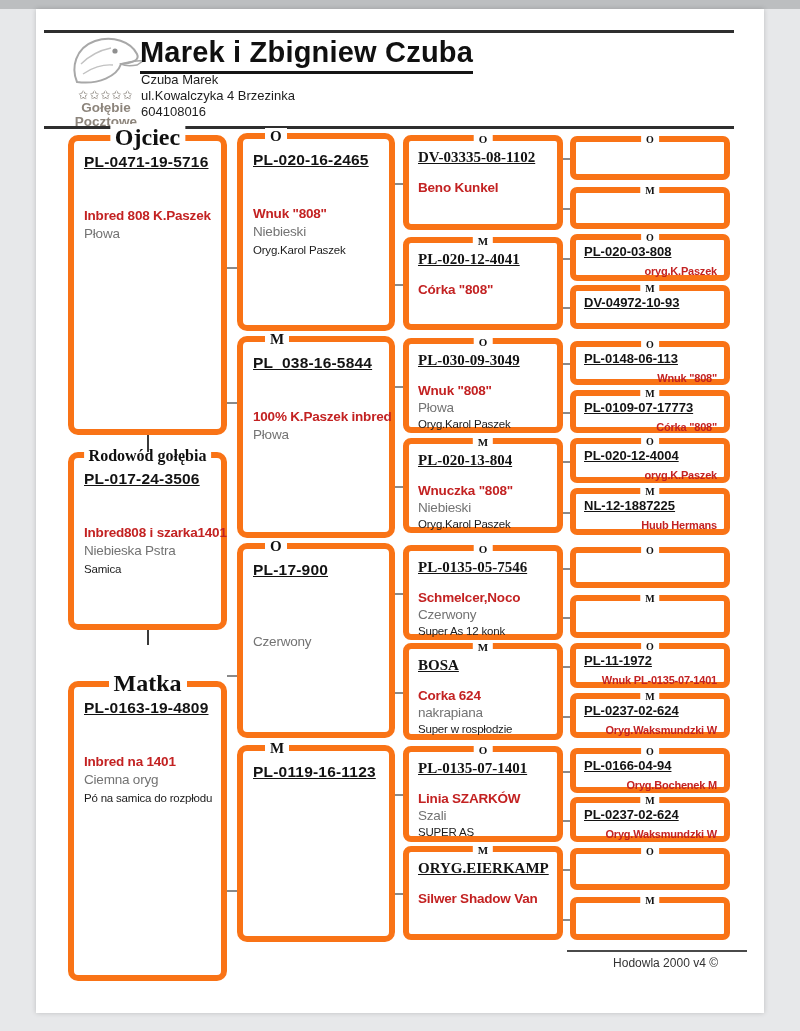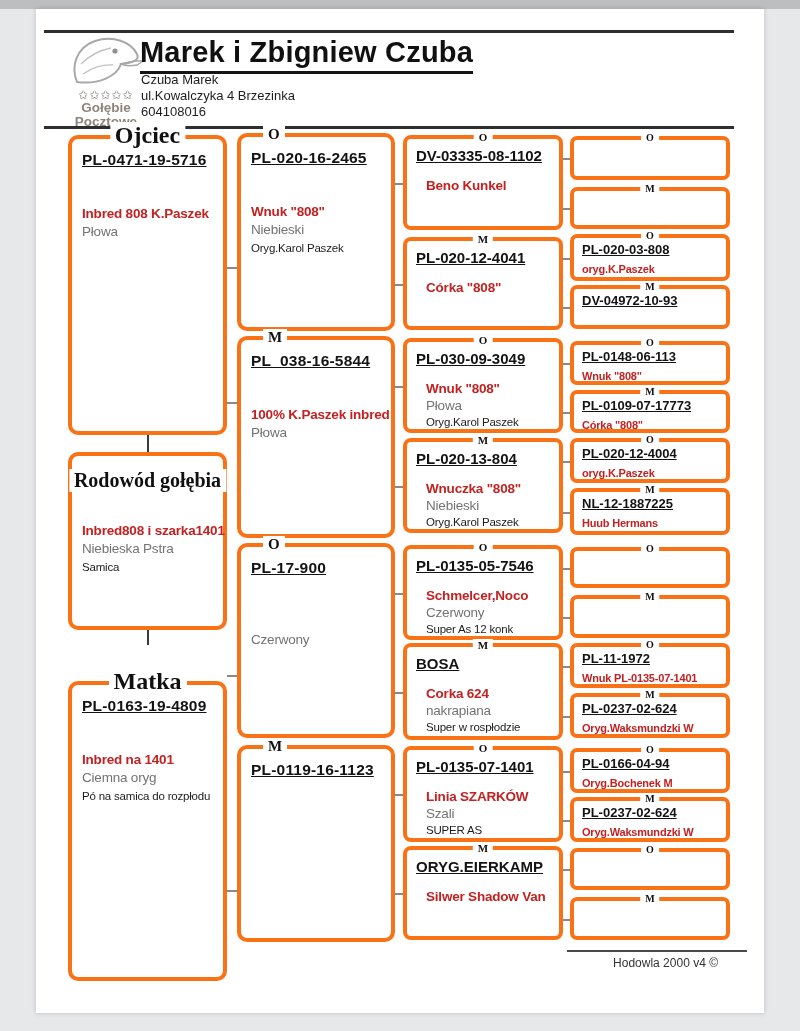--- a/index.html
+++ b/index.html
@@ -32,7 +32,7 @@
 
   
   .tree{position:absolute;left:0;top:0;width:728px;height:1004px;}
-  .box{position:absolute;background:#fff;border:4px solid #f97316;box-sizing:border-box;}
+  .box{position:absolute;background:#fff;border:6px solid #f97316;box-sizing:border-box;}
   .box.c1{border-radius:10px;padding:12px 8px 6px 10px;}
   .box.c2{border-radius:10px;padding:12px 8px 6px 10px;}
   .box.c3{border-radius:8px;padding:8px 8px 3px 9px;}

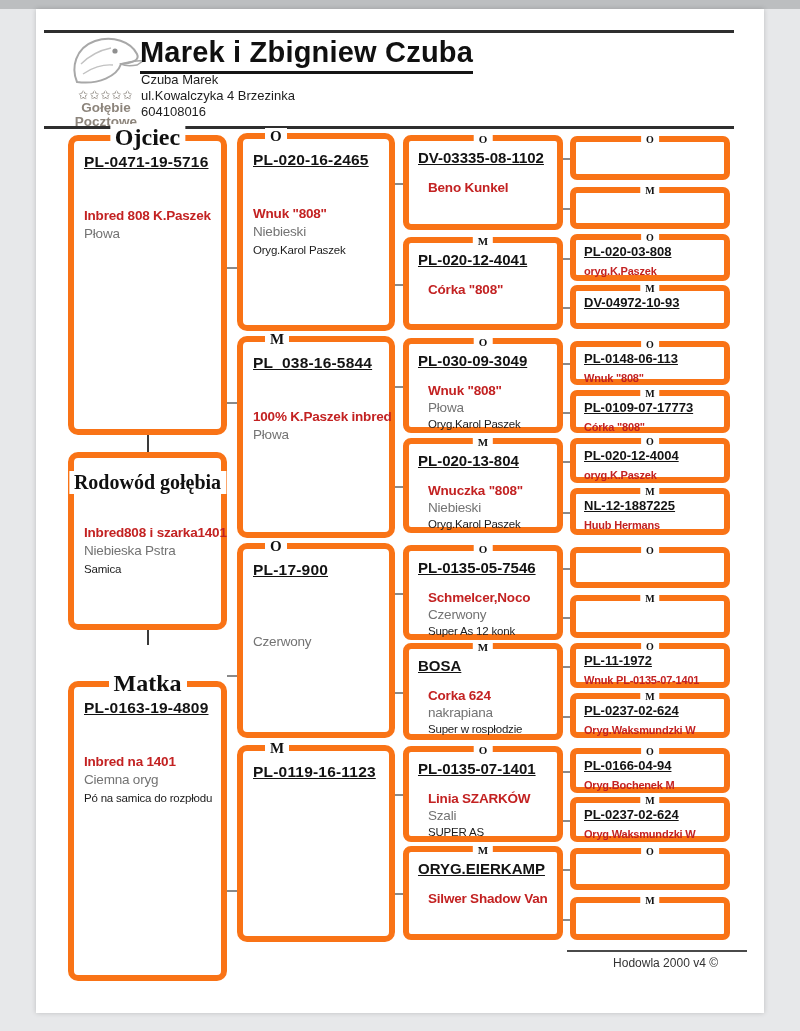--- a/index.html
+++ b/index.html
@@ -49,7 +49,7 @@
   .c4 .box-label{left:50%;transform:translateX(-50%);font-size:10px;top:-8px;}
   .ring{font-weight:bold;text-decoration:underline;color:#131313;white-space:nowrap;}
   .c1 .ring,.c2 .ring{font-size:15.5px;letter-spacing:.2px;}
-  .c3 .ring{font-size:15px;}
+  .c3 .ring{font-size:15px;font-family:Liberation Serif, serif;}
   .c4 .ring{font-size:13px;}
   .lines{margin-top:36px;}
   .c3 .lines{margin-top:13px;}

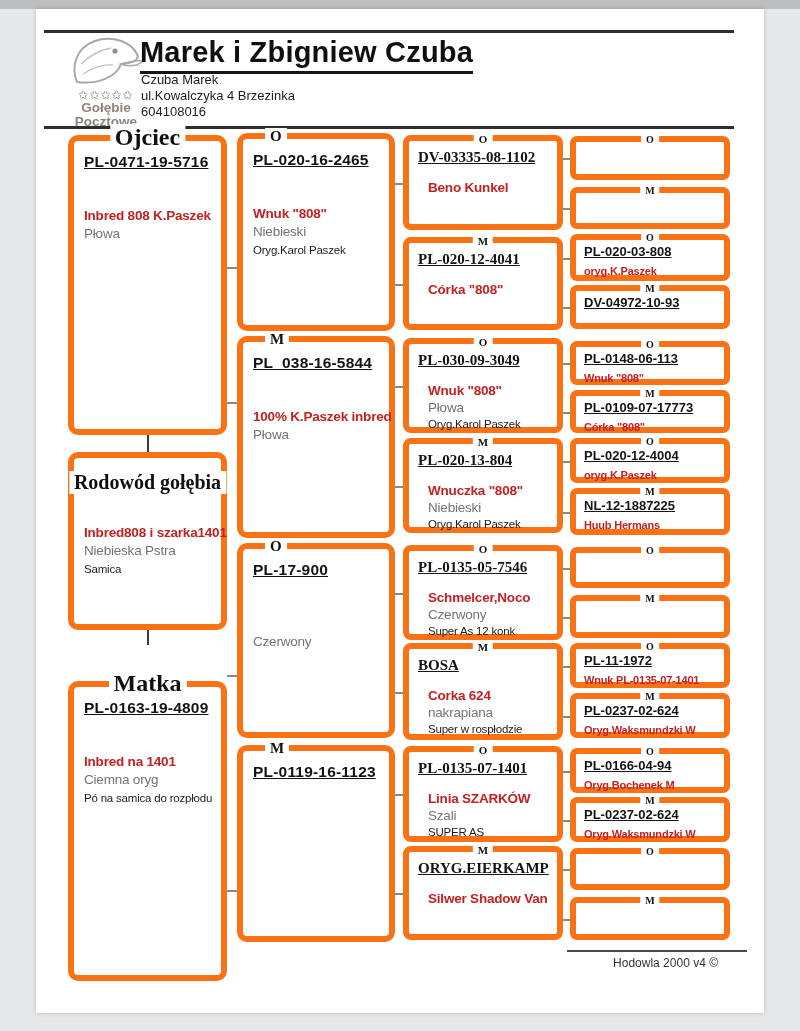--- a/index.html
+++ b/index.html
@@ -58,7 +58,7 @@
   .line.red{color:#c32222;font-weight:bold;}
   .line.teal{color:#737373;}
   .line.black{color:#1c1c1c;font-size:11.5px;}
-  .c3 .line{min-height:17px;line-height:17px;margin-left:10px;}
+  .c3 .line{min-height:17px;line-height:17px;}
   .c3 .line.black{font-size:11.5px;}
   .c4 .line{min-height:14px;line-height:14px;font-size:11px;}
 

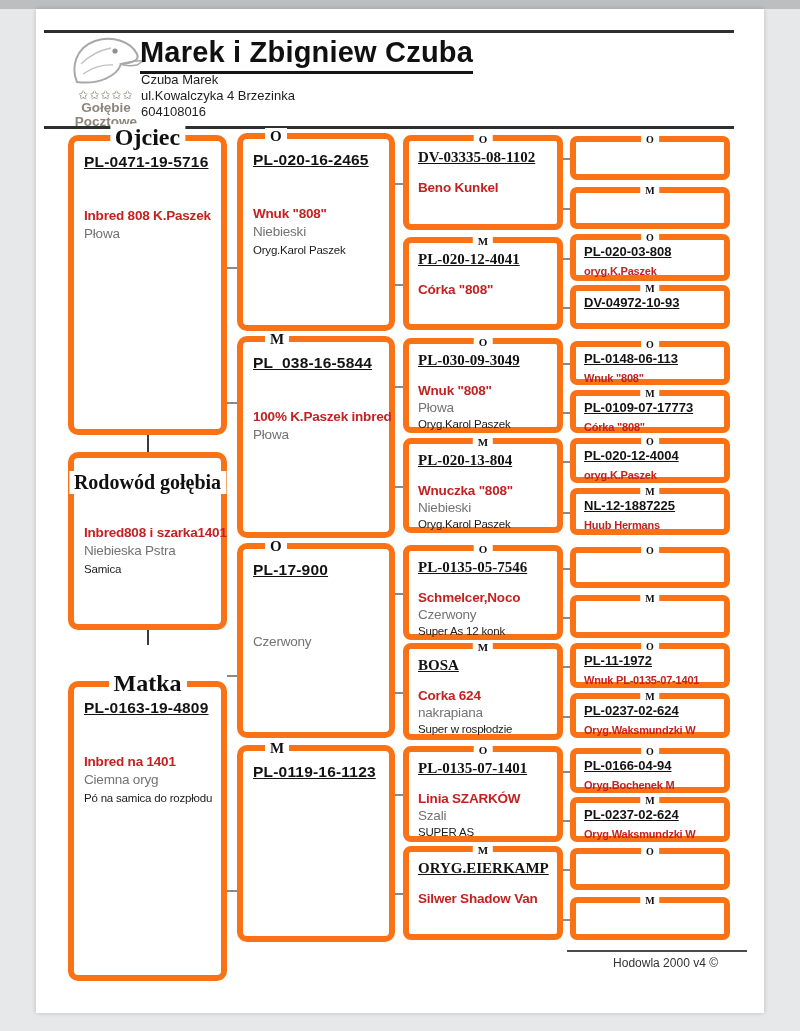--- a/index.html
+++ b/index.html
@@ -53,7 +53,7 @@
   .c4 .ring{font-size:13px;}
   .lines{margin-top:36px;}
   .c3 .lines{margin-top:13px;}
-  .c4 .lines{margin-top:5px;}
+  .c4 .lines{margin-top:5px;text-align:right;}
   .line{white-space:nowrap;min-height:18px;line-height:18px;font-size:13.5px;letter-spacing:-.2px;}
   .line.red{color:#c32222;font-weight:bold;}
   .line.teal{color:#737373;}

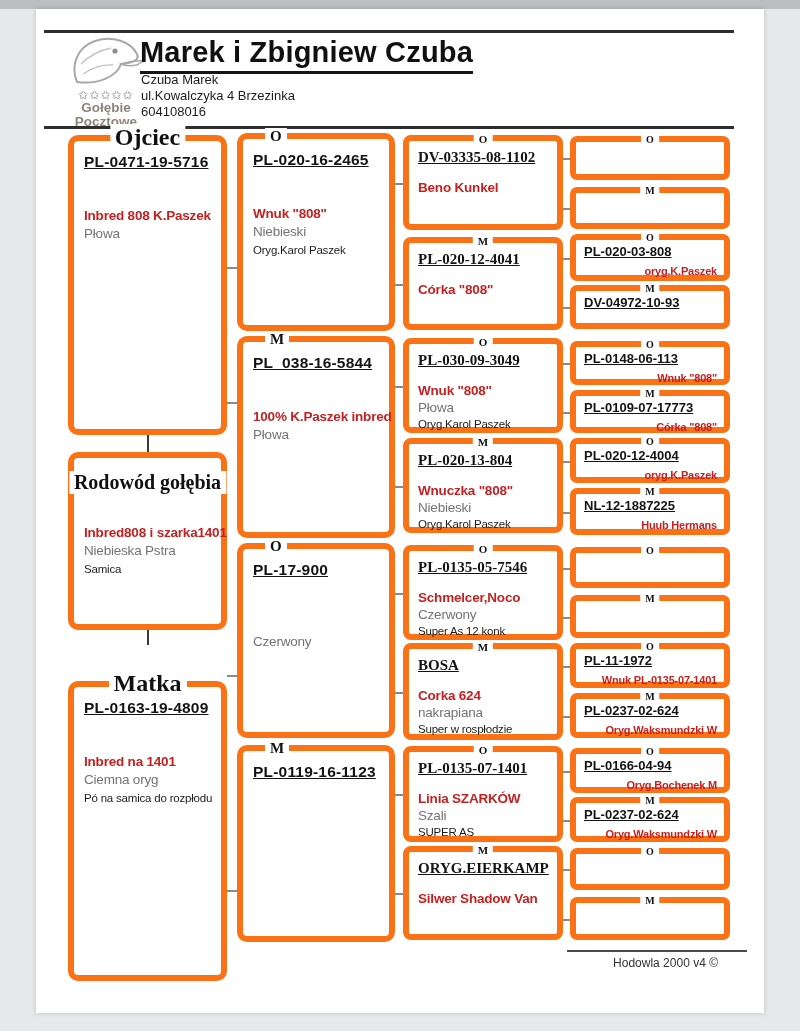--- a/index.html
+++ b/index.html
@@ -43,7 +43,7 @@
   }
   .c1 .box-label{left:50%;transform:translateX(-50%);}
   .c1 .label-lg{font-size:24px;top:-17px;}
-  .c1 .label-md{font-size:20px;top:-11px;margin-top:24px;}
+  .c1 .label-md{font-size:16px;top:-11px;}
   .c2 .box-label{left:22px;font-size:15px;top:-11px;}
   .c3 .box-label{left:50%;transform:translateX(-50%);font-size:11px;top:-8px;}
   .c4 .box-label{left:50%;transform:translateX(-50%);font-size:10px;top:-8px;}

